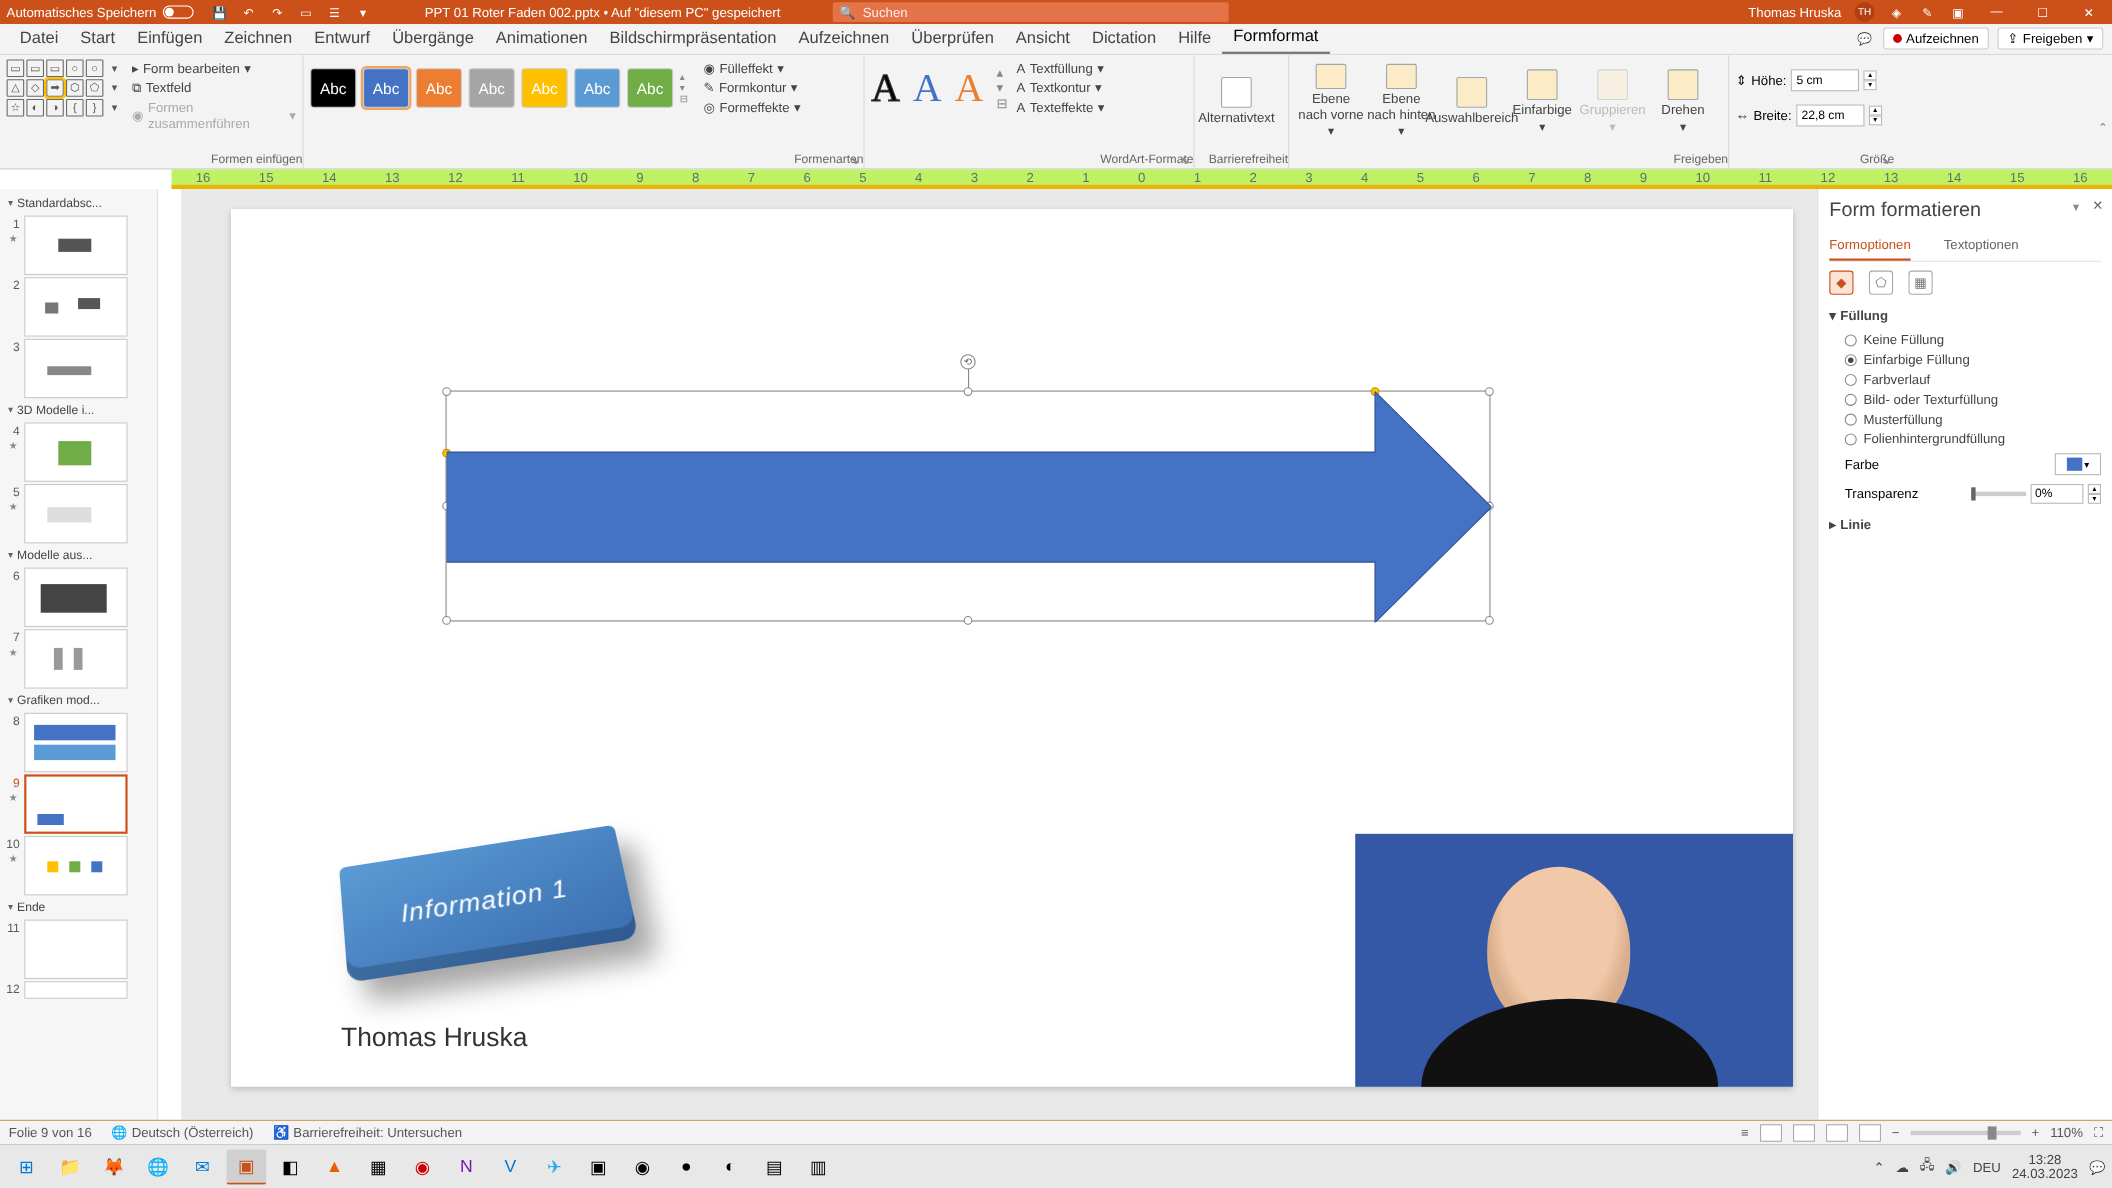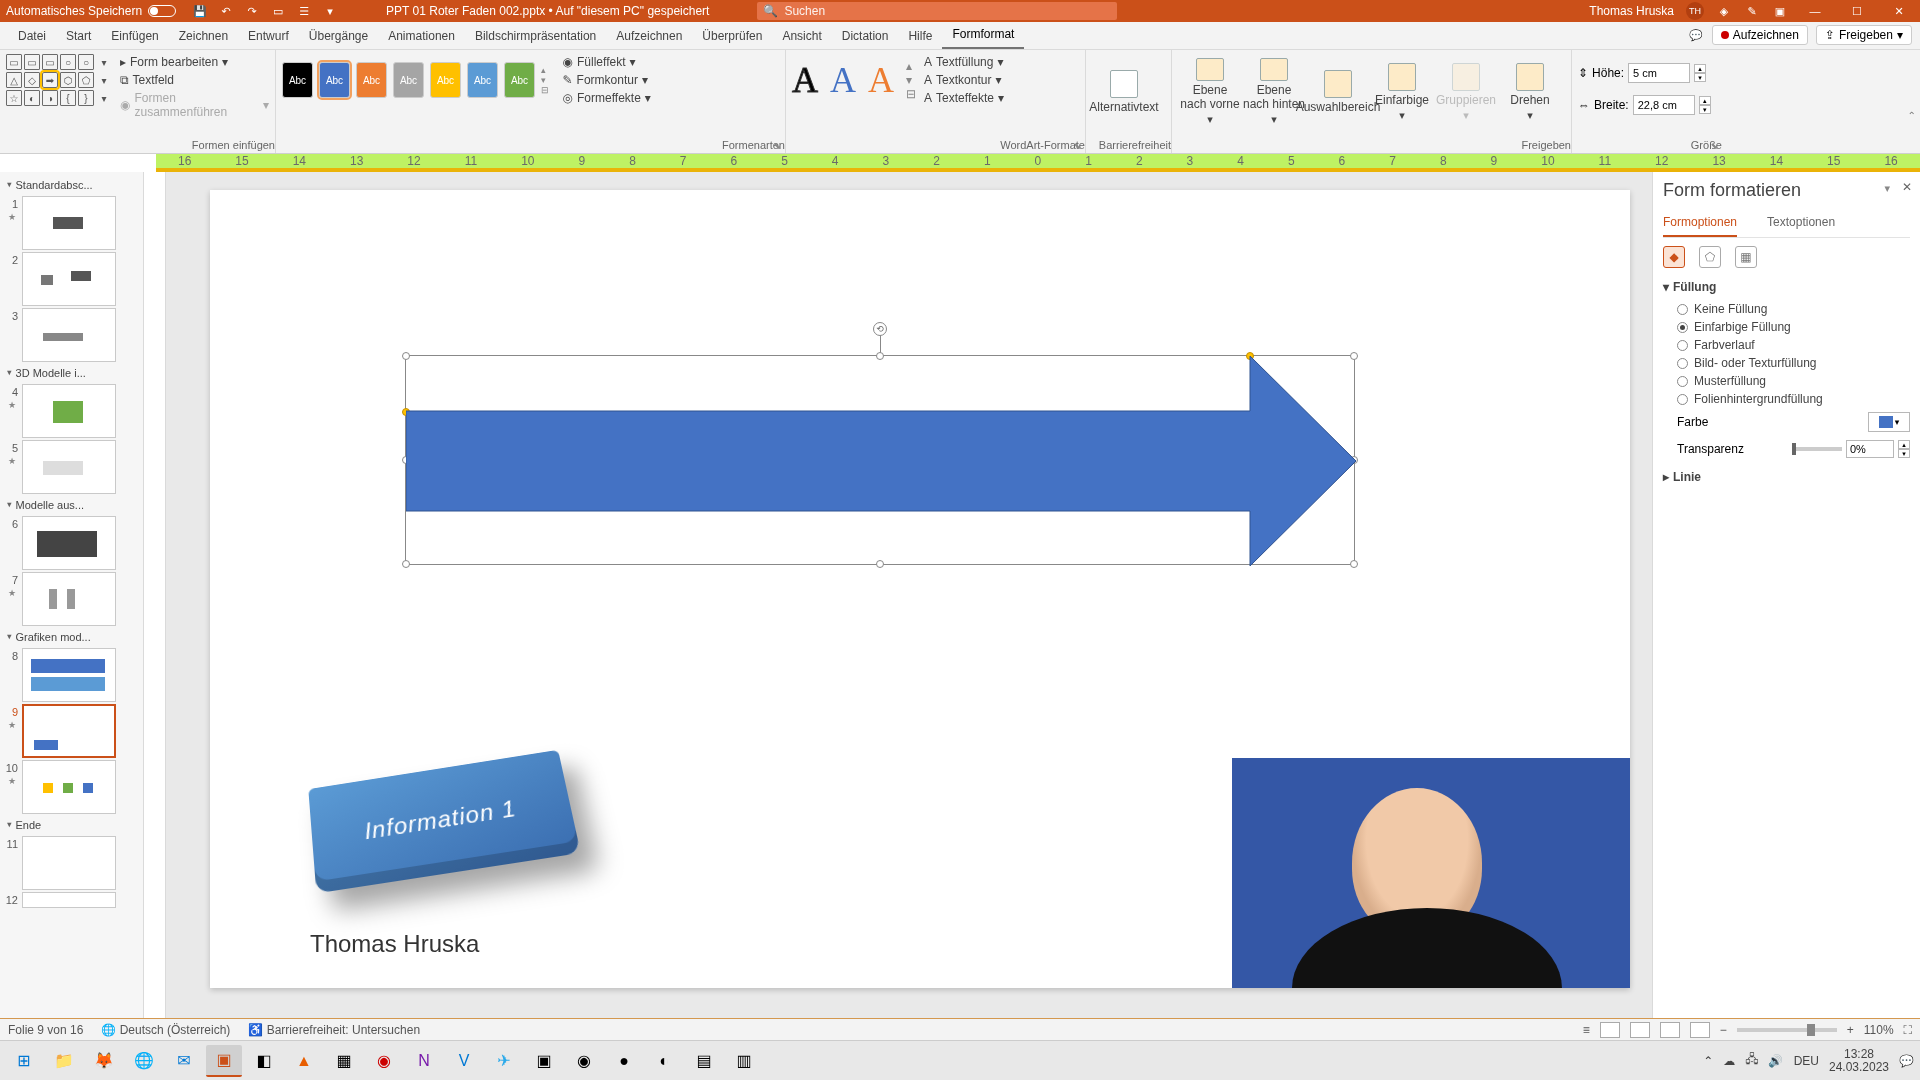--- a/index.html
+++ b/index.html
@@ -22,7 +22,7 @@
 
 
 .ribbon-tabs{height:28px;background:#F3F3F3;display:flex;align-items:flex-end;padding:0 8px;border-bottom:1px solid #DADADA}
-.ribbon-tab{padding:6px 10px;font-size:12px;color:#444;cursor:pointer}
+.ribbon-tab{padding:6px 10px;font-size:15px;color:#444;cursor:pointer}
 .ribbon-tab.active{color:#000000;border-bottom:2px solid #737373;font-weight:500}
 .ribbon-tabs .right{margin-left:auto;display:flex;gap:8px;align-items:center;padding-bottom:4px}
 .pill-btn{border:1px solid #ccc;border-radius:3px;padding:2px 8px;font-size:12px;display:flex;align-items:center;gap:4px;background:#fff}

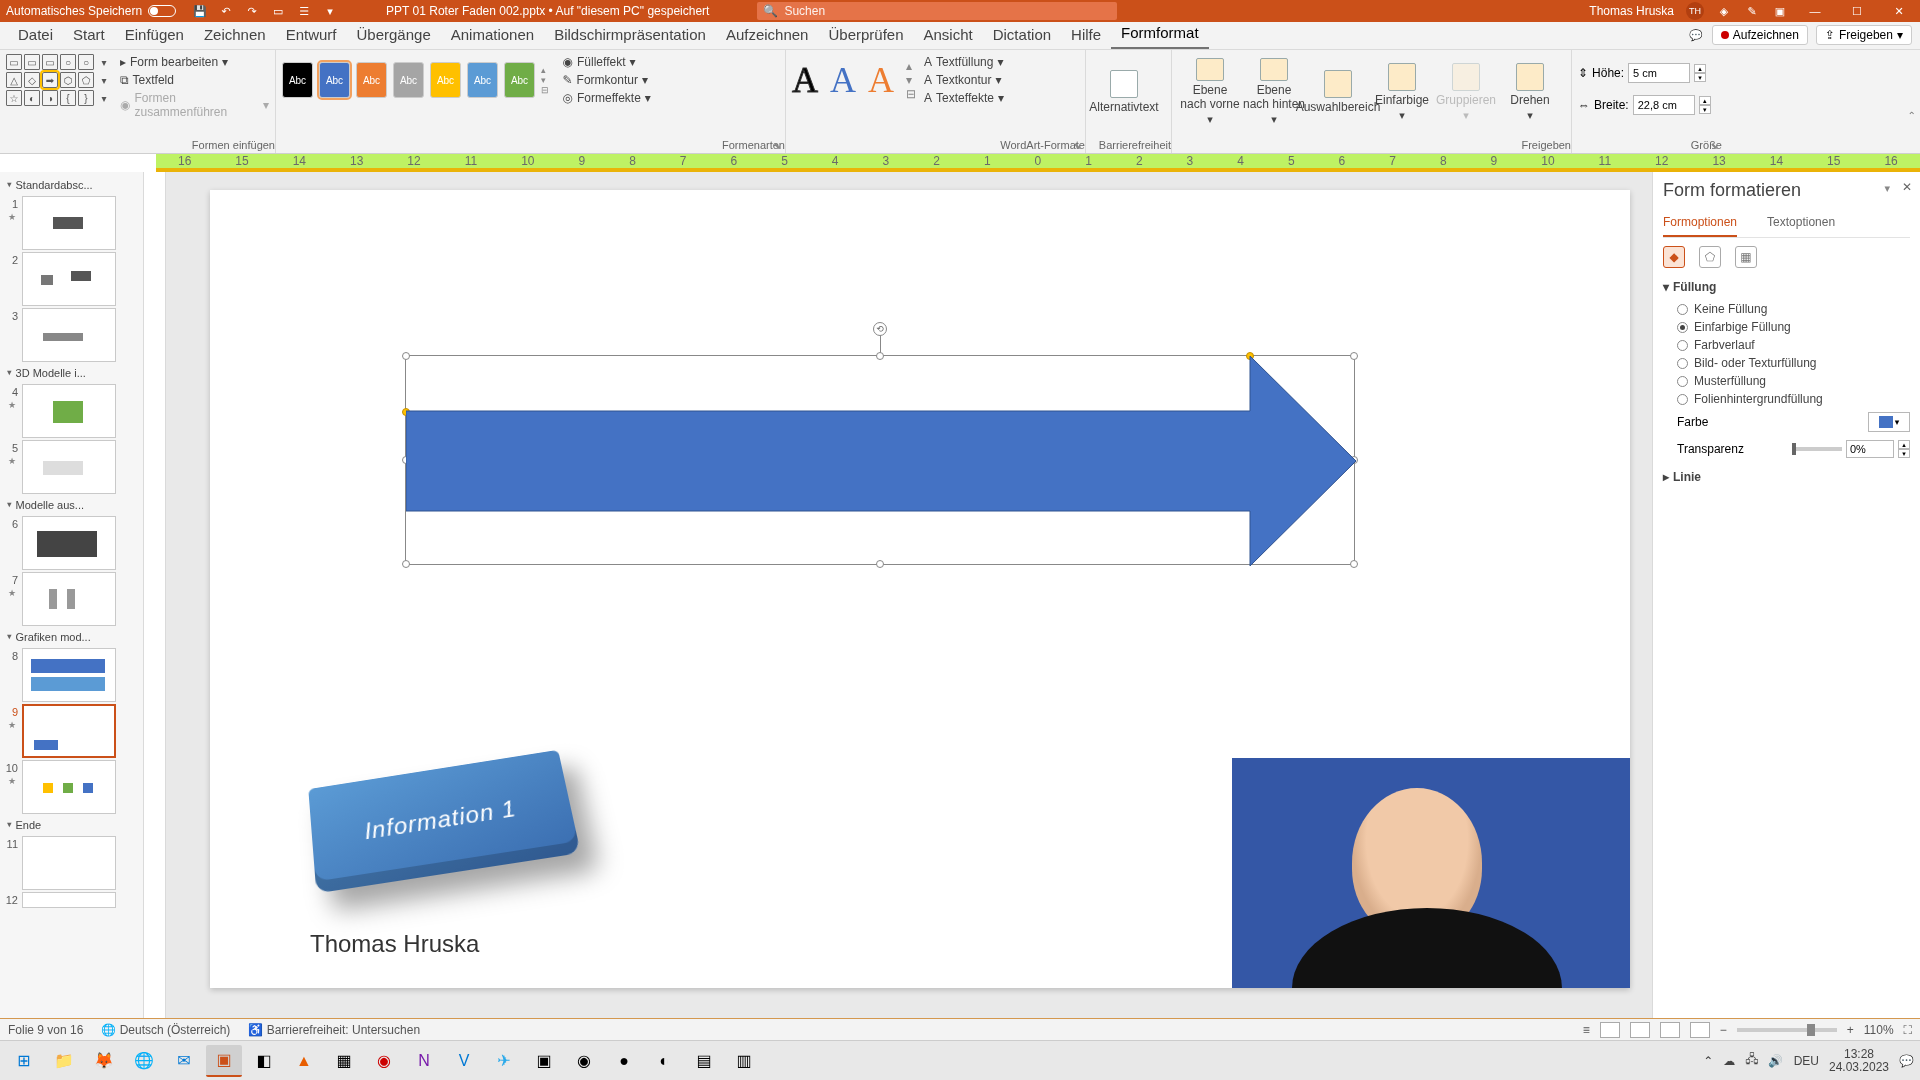--- a/index.html
+++ b/index.html
@@ -40,7 +40,7 @@
 .rlabel{font-size:12px;color:#444;padding:1px 0;display:flex;align-items:center;gap:4px}
 .rlabel.disabled{color:#aaa}
 .style-gallery{display:flex;gap:6px;align-items:center}
-.style-swatch{width:31px;height:36px;border-radius:3px;display:flex;align-items:center;justify-content:center;color:#fff;font-size:10px;border:1px solid #ccc}
+.style-swatch{width:42px;height:36px;border-radius:3px;display:flex;align-items:center;justify-content:center;color:#fff;font-size:14px;border:1px solid #ccc}
 .style-swatch.sel{outline:2px solid #F2A15F}
 .wa-gallery{display:flex;gap:12px;align-items:center}
 .wa-a{font-size:36px;font-family:"Times New Roman",serif;font-weight:400}

